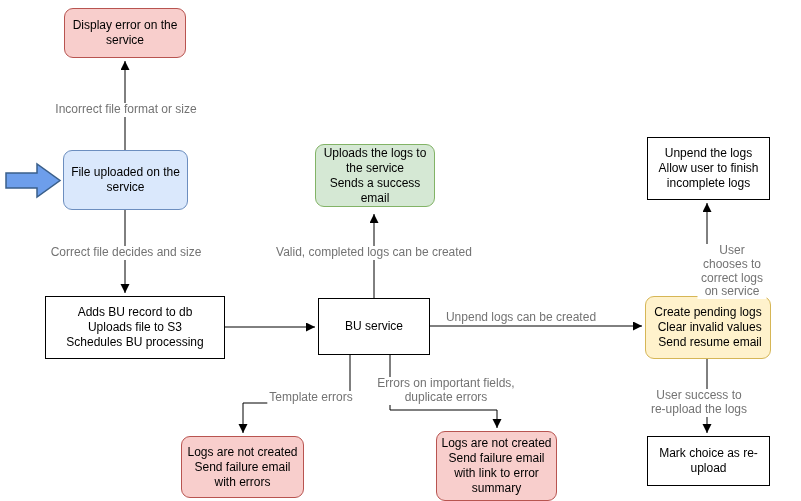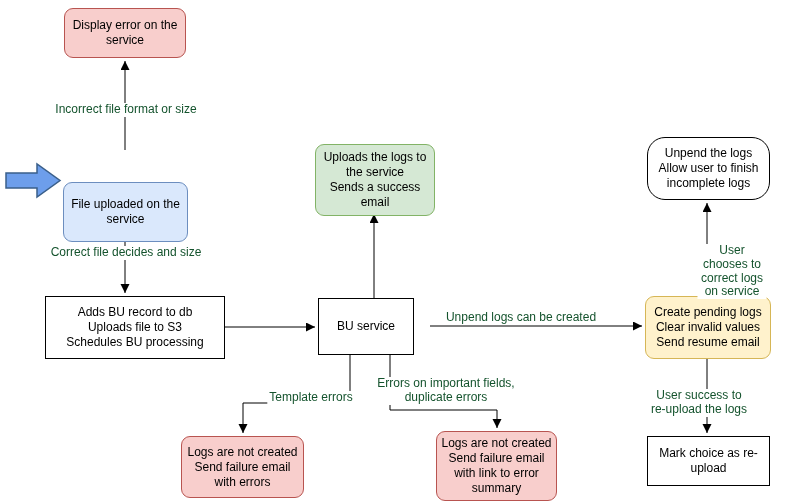--- a/index.html
+++ b/index.html
@@ -49,7 +49,7 @@
     transform: translateX(-50%);
     font-size: 12px;
     line-height: 1.15;
-    color: #14532d;
+    color: #737373;
     background: #ffffff;
     text-align: center;
     white-space: pre-line;

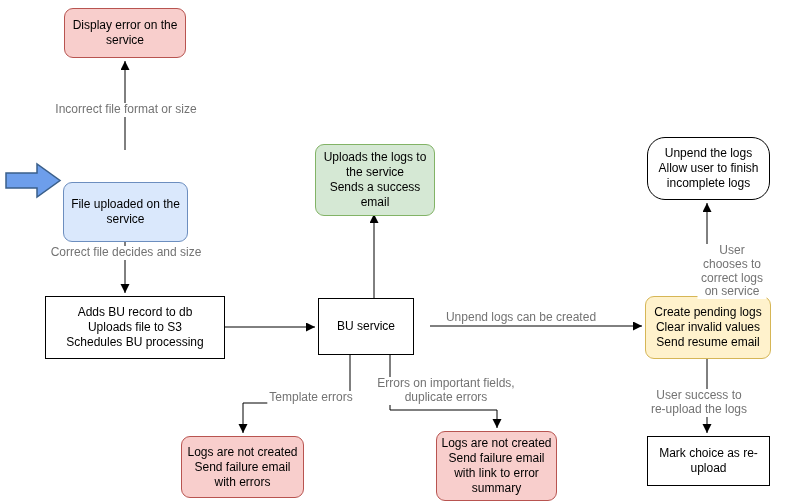--- a/index.html
+++ b/index.html
@@ -37,7 +37,7 @@
   #n-file-uploaded { left: 63px;  top: 150px; width: 125px; height: 60px; margin-top: 32px; }
   #n-adds-bu       { left: 45px;  top: 296px; width: 180px; height: 63px; }
   #n-bu-service    { left: 318px; top: 298px; width: 96px; height: 57px; }
-  #n-uploads-logs  { left: 315px; top: 144px; width: 120px; height: 72px; }
+  #n-uploads-logs  { left: 315px; top: 144px; width: 120px; height: 63px; }
   #n-unpend        { left: 647px; top: 137px; width: 123px; height: 63px; border-radius: 18px; }
   #n-create-pending{ left: 645px; top: 296px; width: 126px; height: 63px; }
   #n-logs-errors   { left: 181px; top: 436px; width: 123px; height: 62px; }

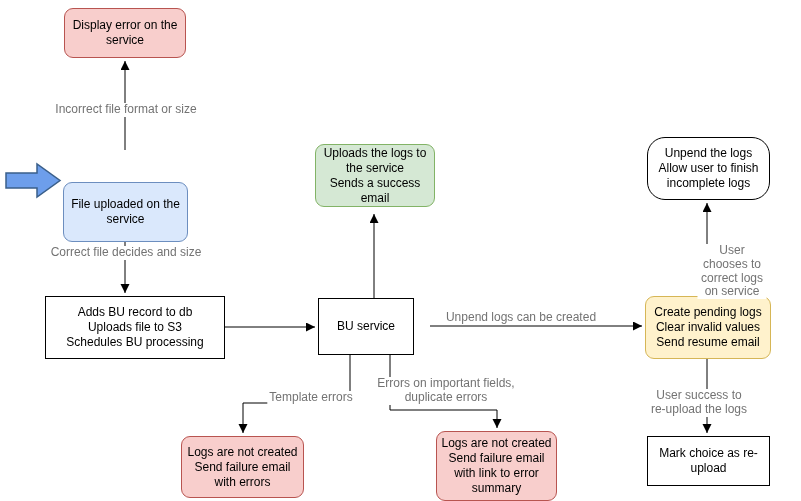--- a/index.html
+++ b/index.html
@@ -38,7 +38,7 @@
   #n-adds-bu       { left: 45px;  top: 296px; width: 180px; height: 63px; }
   #n-bu-service    { left: 318px; top: 298px; width: 96px; height: 57px; }
   #n-uploads-logs  { left: 315px; top: 144px; width: 120px; height: 63px; }
-  #n-unpend        { left: 647px; top: 137px; width: 123px; height: 63px; border-radius: 18px; }
+  #n-unpend        { left: 647px; top: 137px; width: 123px; height: 63px; }
   #n-create-pending{ left: 645px; top: 296px; width: 126px; height: 63px; }
   #n-logs-errors   { left: 181px; top: 436px; width: 123px; height: 62px; }
   #n-logs-summary  { left: 436px; top: 431px; width: 121px; height: 70px; }

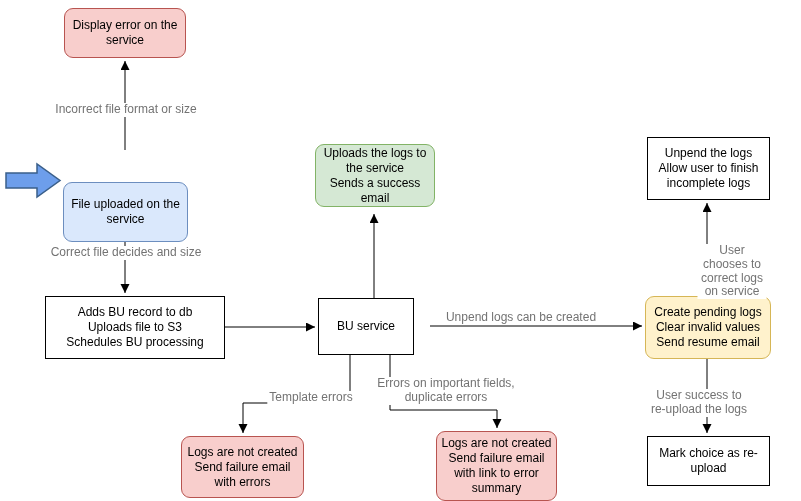--- a/index.html
+++ b/index.html
@@ -34,7 +34,7 @@
   .yellow { background: var(--yellow-fill); border-color: var(--yellow-border); }
 
   #n-display-error { left: 64px;  top: 8px;   width: 122px; height: 50px; }
-  #n-file-uploaded { left: 63px;  top: 150px; width: 125px; height: 60px; margin-top: 32px; }
+  #n-file-uploaded { left: 63px;  top: 150px; width: 125px; height: 60px; }
   #n-adds-bu       { left: 45px;  top: 296px; width: 180px; height: 63px; }
   #n-bu-service    { left: 318px; top: 298px; width: 96px; height: 57px; }
   #n-uploads-logs  { left: 315px; top: 144px; width: 120px; height: 63px; }

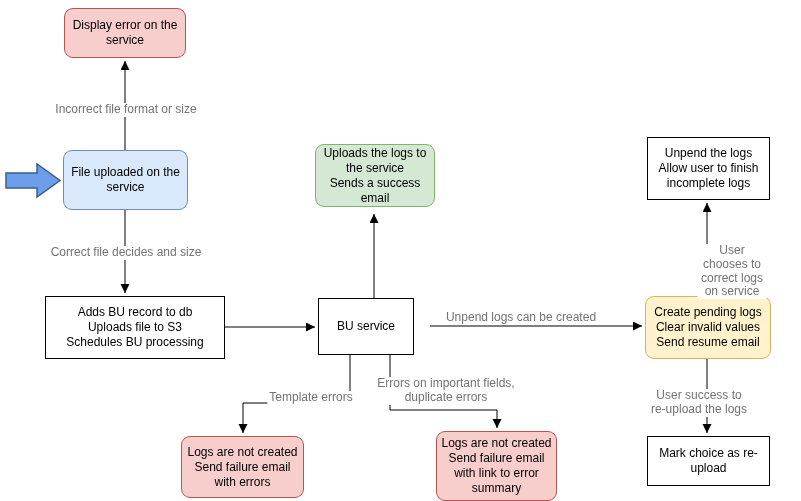--- a/index.html
+++ b/index.html
@@ -130,6 +130,7 @@
 
   <div class="edge-label" id="l-correct">Correct file decides and size</div>
 
+  <div class="edge-label" id="l-valid">Valid, completed logs can be created</div>
 
   <div class="edge-label" id="l-partial">Unpend logs can be created</div>
 

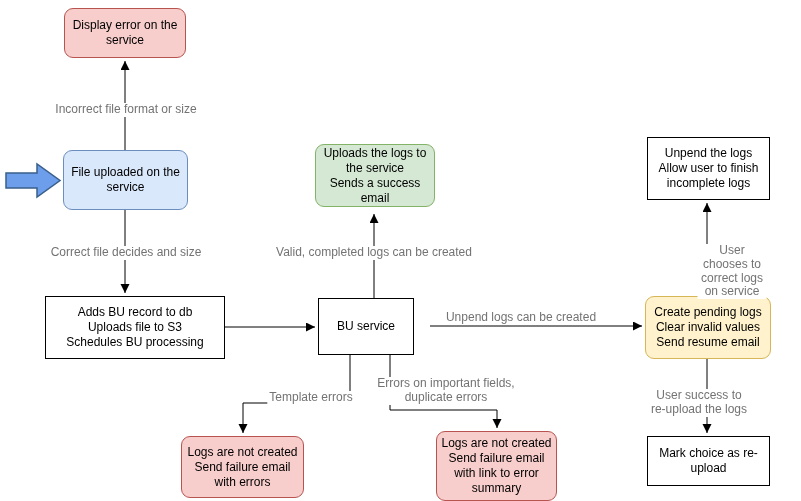--- a/index.html
+++ b/index.html
@@ -39,7 +39,7 @@
   #n-bu-service    { left: 318px; top: 298px; width: 96px; height: 57px; }
   #n-uploads-logs  { left: 315px; top: 144px; width: 120px; height: 63px; }
   #n-unpend        { left: 647px; top: 137px; width: 123px; height: 63px; }
-  #n-create-pending{ left: 645px; top: 296px; width: 126px; height: 63px; }
+  #n-create-pending{ left: 645px; top: 296px; width: 126px; height: 63px; text-align: right; }
   #n-logs-errors   { left: 181px; top: 436px; width: 123px; height: 62px; }
   #n-logs-summary  { left: 436px; top: 431px; width: 121px; height: 70px; }
   #n-mark-choice   { left: 647px; top: 436px; width: 123px; height: 50px; }

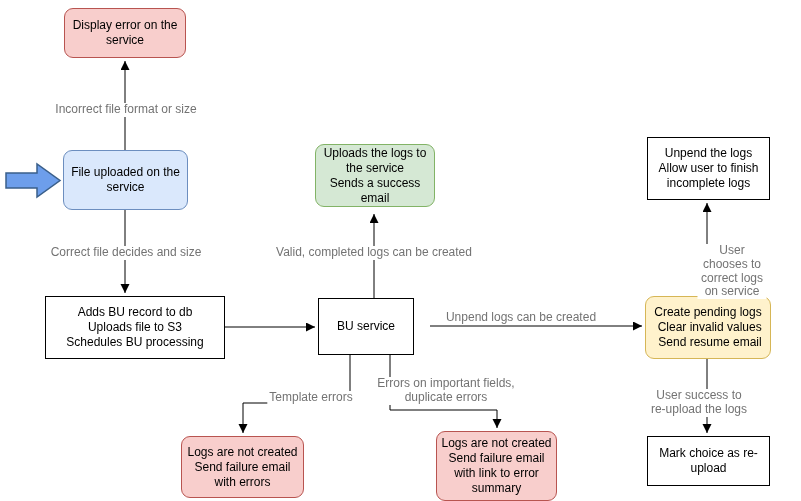--- a/index.html
+++ b/index.html
@@ -36,7 +36,7 @@
   #n-display-error { left: 64px;  top: 8px;   width: 122px; height: 50px; }
   #n-file-uploaded { left: 63px;  top: 150px; width: 125px; height: 60px; }
   #n-adds-bu       { left: 45px;  top: 296px; width: 180px; height: 63px; }
-  #n-bu-service    { left: 318px; top: 298px; width: 96px; height: 57px; }
+  #n-bu-service    { left: 318px; top: 298px; width: 112px; height: 57px; }
   #n-uploads-logs  { left: 315px; top: 144px; width: 120px; height: 63px; }
   #n-unpend        { left: 647px; top: 137px; width: 123px; height: 63px; }
   #n-create-pending{ left: 645px; top: 296px; width: 126px; height: 63px; text-align: right; }

